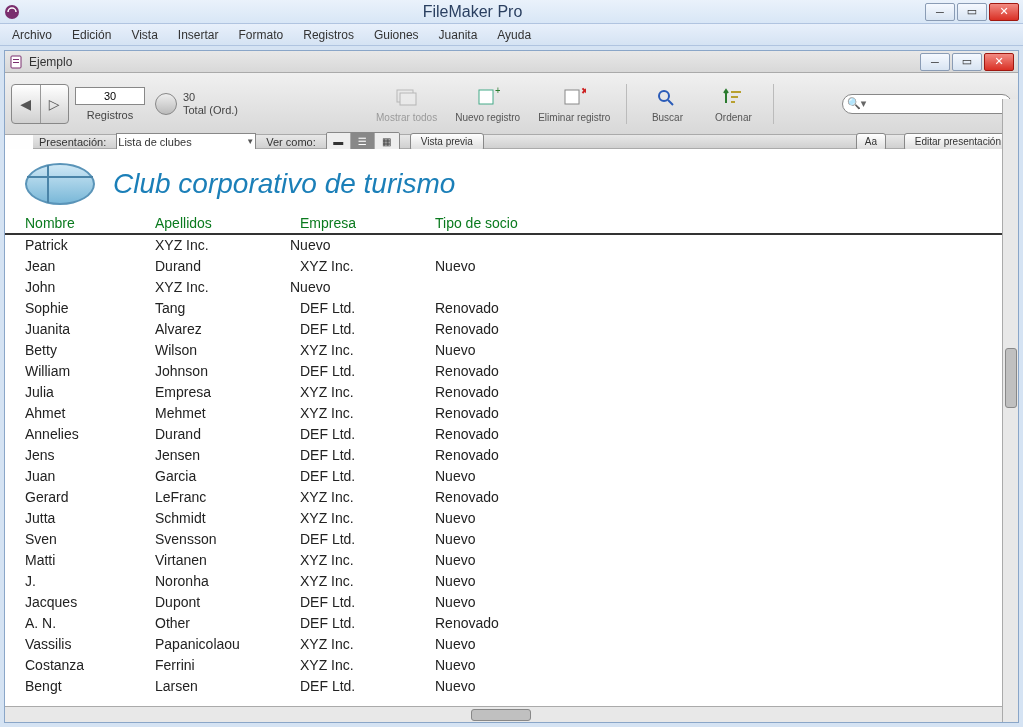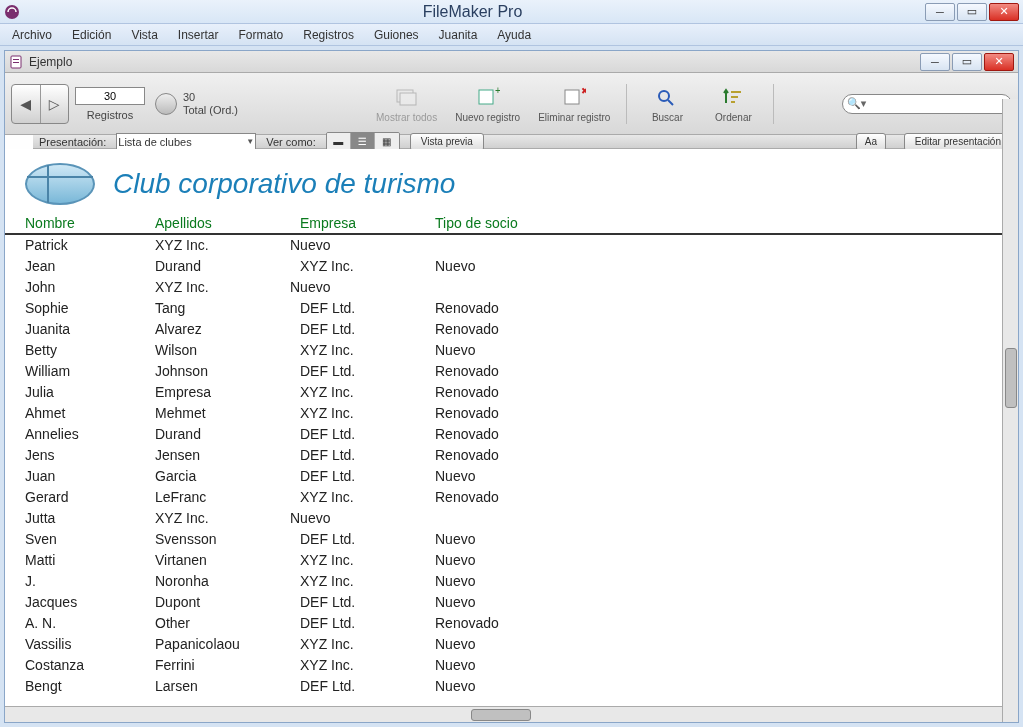--- a/index.html
+++ b/index.html
@@ -388,6 +388,7 @@
           </div>
           <div class="row">
             <div class="col c1">Jutta</div>
+            <div class="col c2">Schmidt</div>
             <div class="col c3">XYZ Inc.</div>
             <div class="col c4">Nuevo</div>
           </div>

